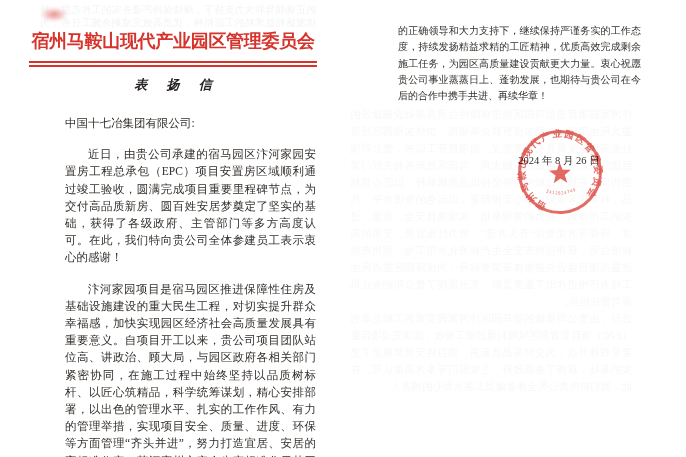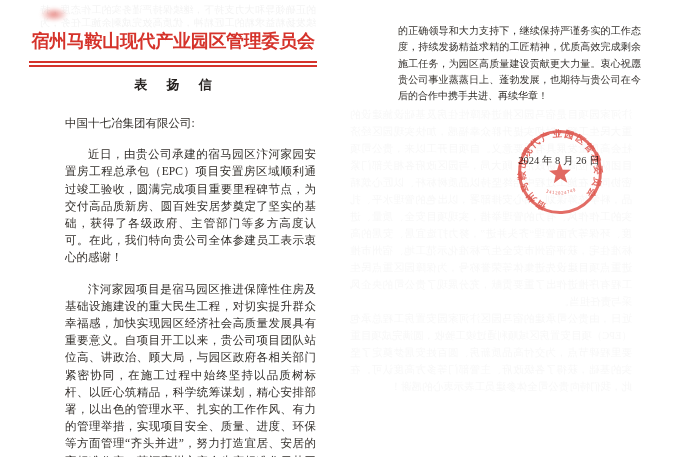--- a/index.html
+++ b/index.html
@@ -20,7 +20,7 @@
   .header-rule .rule{display:block;height:2px;background:#d5332b;margin-bottom:2px;}
   .letter-title{
     position:absolute;top:76px;left:0;width:290px;margin:0;text-align:center;
-    font-size:13px;font-weight:bold;color:#262220;letter-spacing:8px;text-indent:8px;
+    font-size:13px;font-weight:bold;color:#262220;letter-spacing:8px;text-indent:8px;font-style:italic;
   }
 
   

